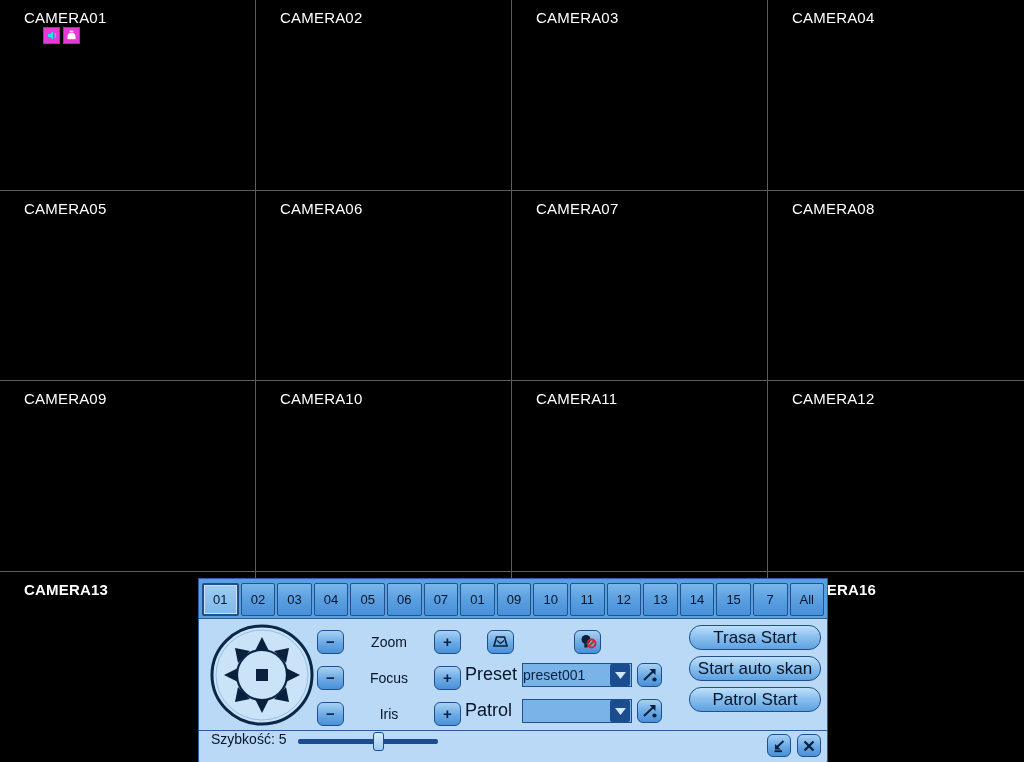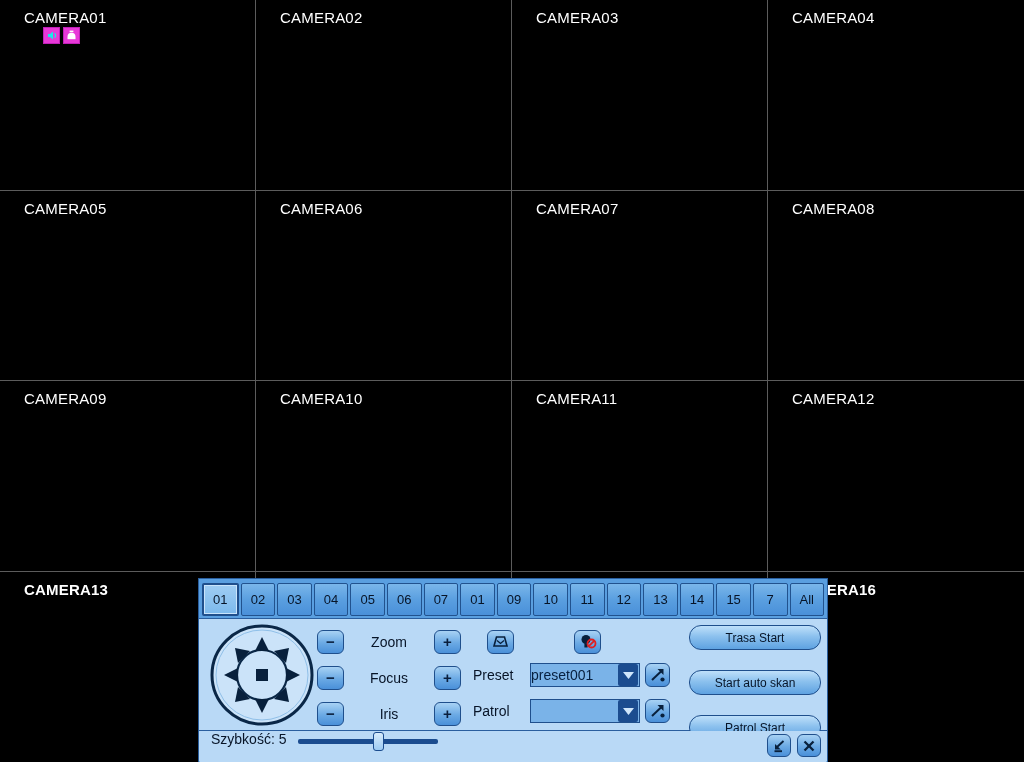--- a/index.html
+++ b/index.html
@@ -244,12 +244,12 @@
   .action-btn {
     width: 132px;
     height: 25px;
-    margin-bottom: 20px;
+    margin-bottom: 6px;
     border-radius: 12px;
     background: linear-gradient(180deg, #bfe0fa 0%, #8cc1ee 45%, #5ea2e1 100%);
     border: 1px solid #1f4f8c;
     color: #061427;
-    font-size: 12px;
+    font-size: 17px;
     display: flex;
     align-items: center;
     justify-content: center;

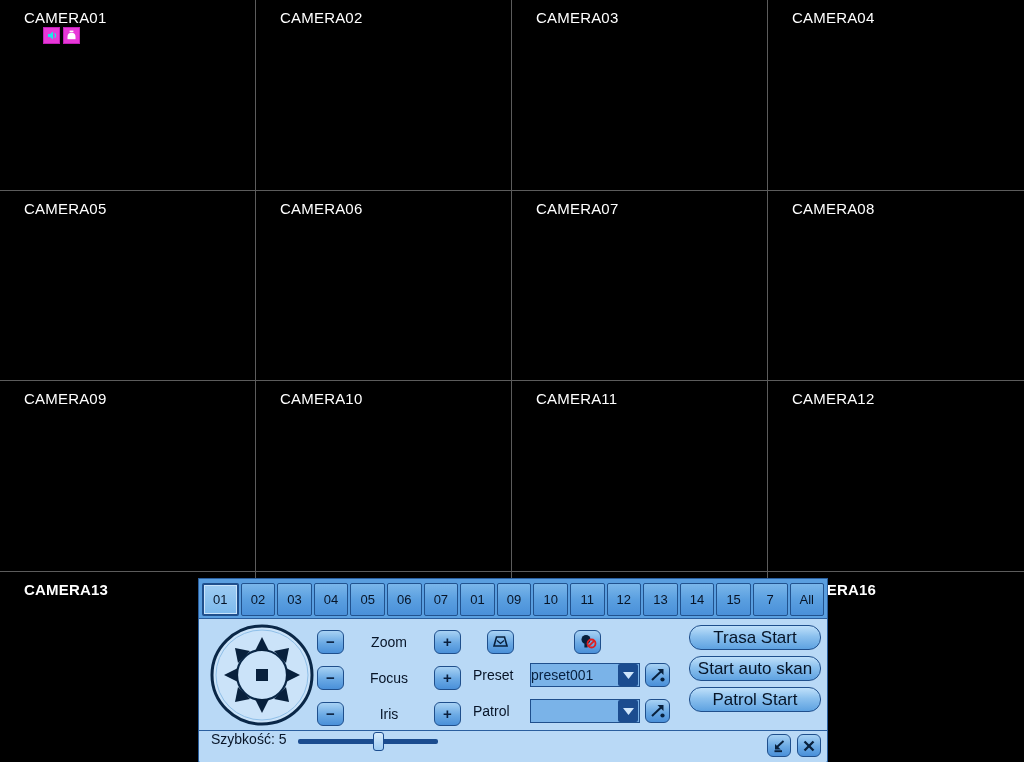--- a/index.html
+++ b/index.html
@@ -193,9 +193,8 @@
   }
   .pp-label {
     width: 52px;
-    font-size: 14px;
+    font-size: 18px;
     color: #071427;
-    margin-left: 8px;
   }
   .pp-select {
     position: relative;

